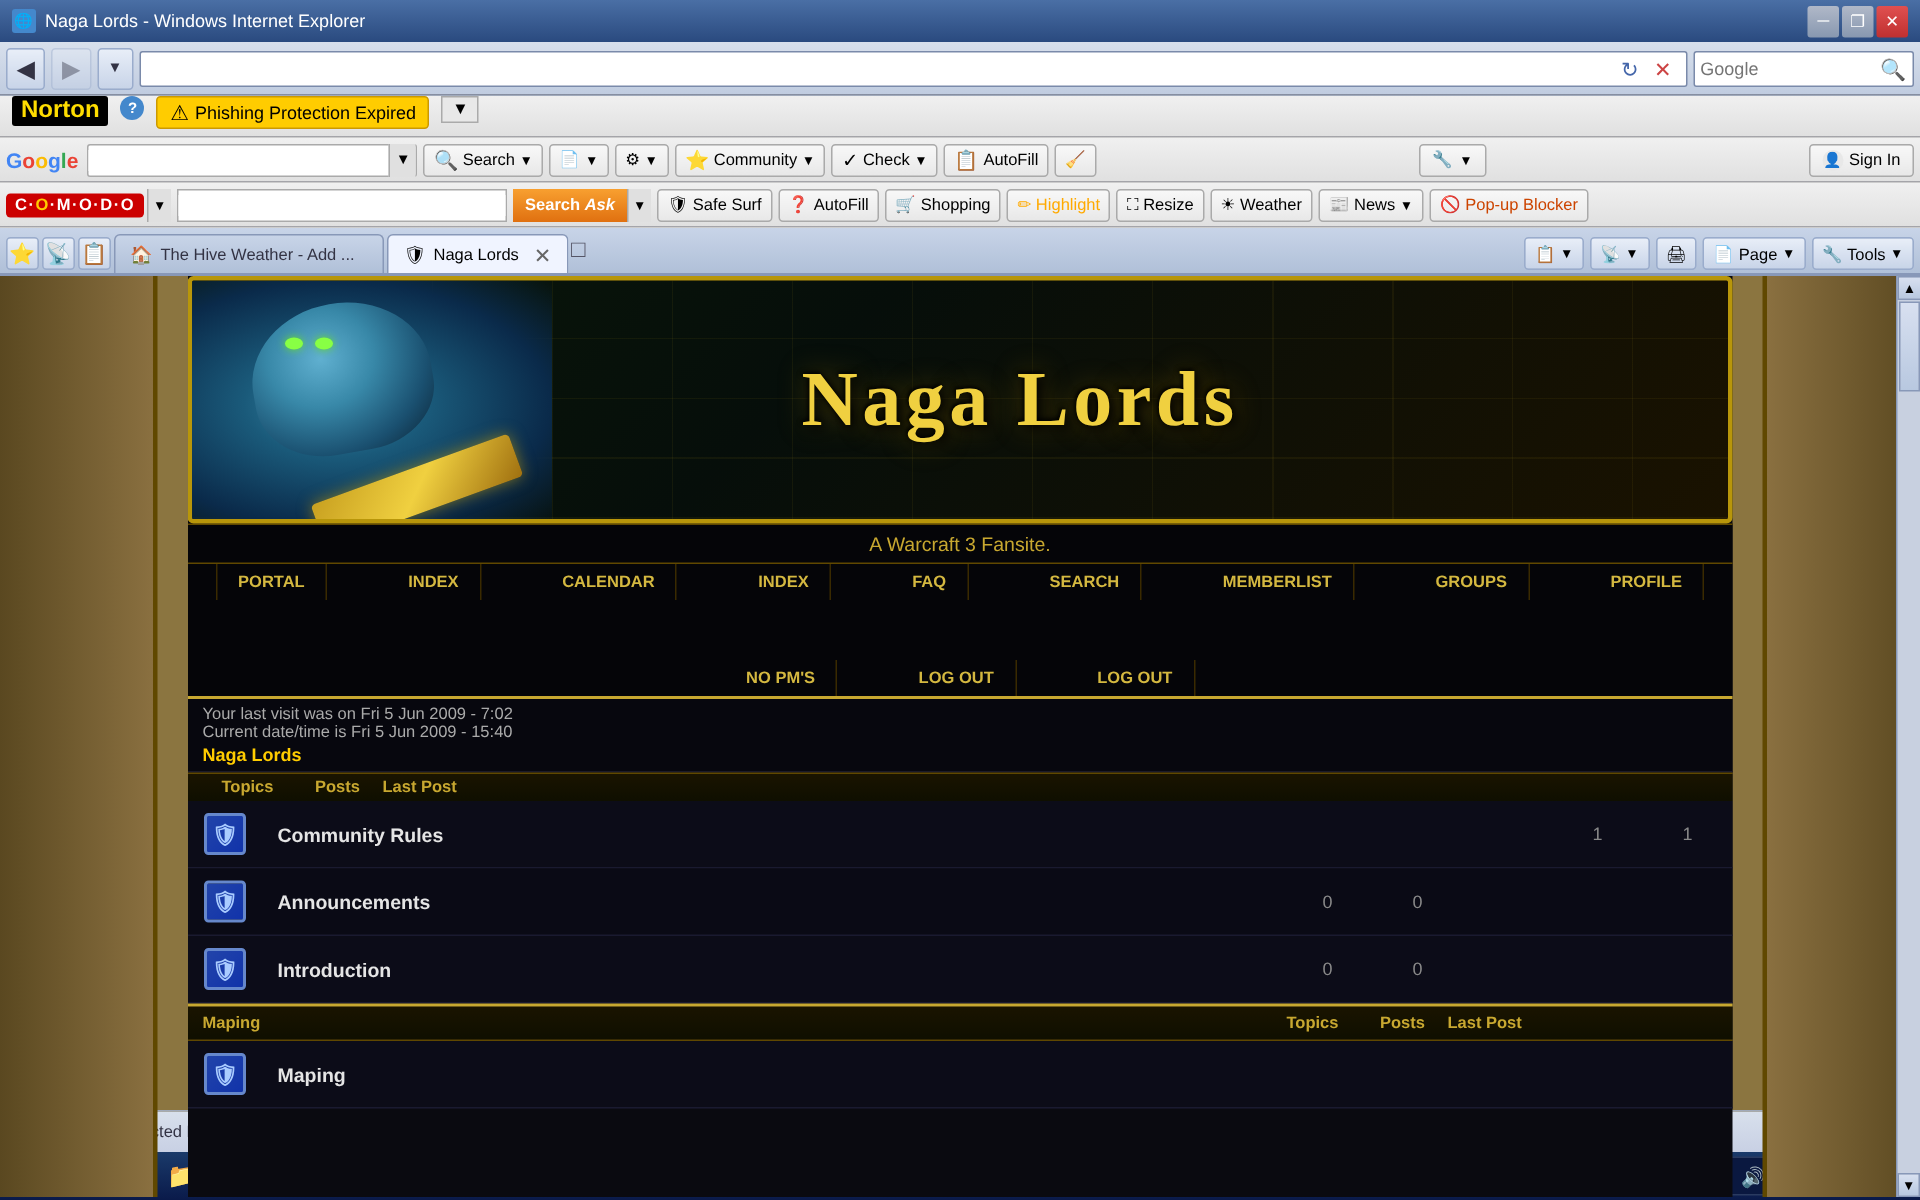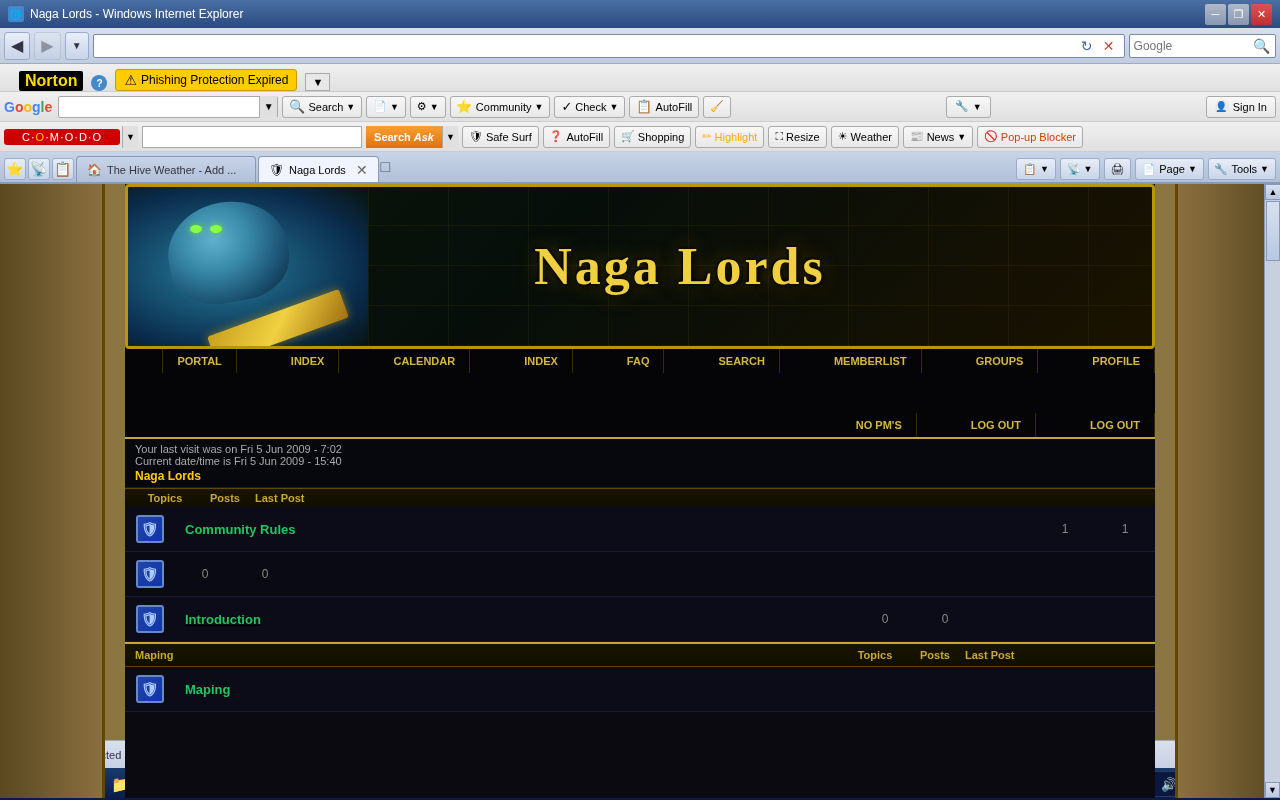--- a/index.html
+++ b/index.html
@@ -49,8 +49,8 @@
       height: 28px;
       background: linear-gradient(to bottom, #f0f0f0, #e0e0e0);
       display: flex;
-      align-items: flex-end;
-      padding: 0 19px;
+      align-items: flex-start;
+      padding: 0 8px;
       gap: 8px;
       border-bottom: 1px solid #ccc;
     }

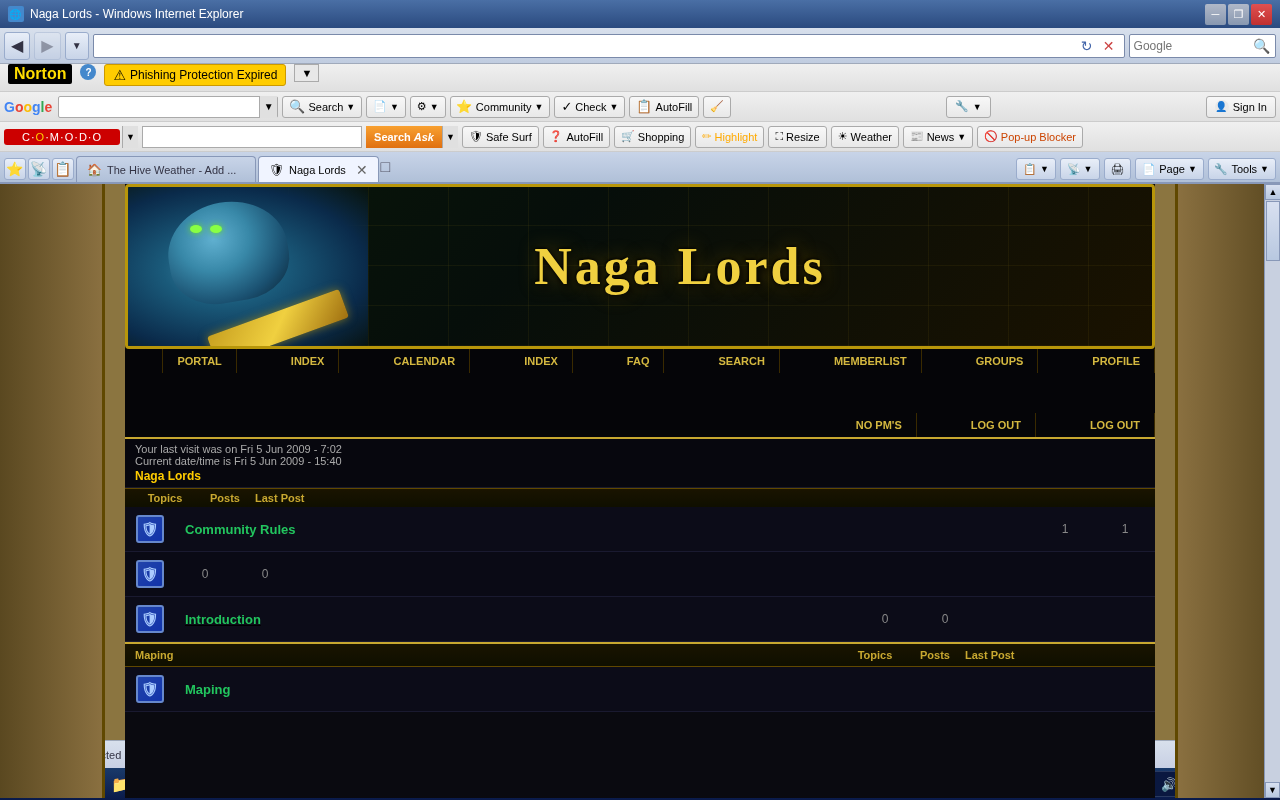--- a/index.html
+++ b/index.html
@@ -93,7 +93,7 @@
       gap: 4px;
       border-bottom: 1px solid #ccc;
     }
-    .comodo-logo { background: #cc0000; color: white; font-weight: normal; font-size: 11px; padding: 2px 18px; border-radius: 3px; letter-spacing: 1px; }
+    .comodo-logo { background: #cc0000; color: white; font-weight: bold; font-size: 11px; padding: 2px 6px; border-radius: 3px; letter-spacing: 1px; }
     .comodo-logo span { color: #ffcc00; }
     #comodo-search-box { display: flex; align-items: center; background: white; border: 1px solid #aaa; height: 22px; flex: 0 0 220px; }
     #comodo-search-box input { border: none; outline: none; width: 100%; padding: 0 4px; font-size: 12px; }

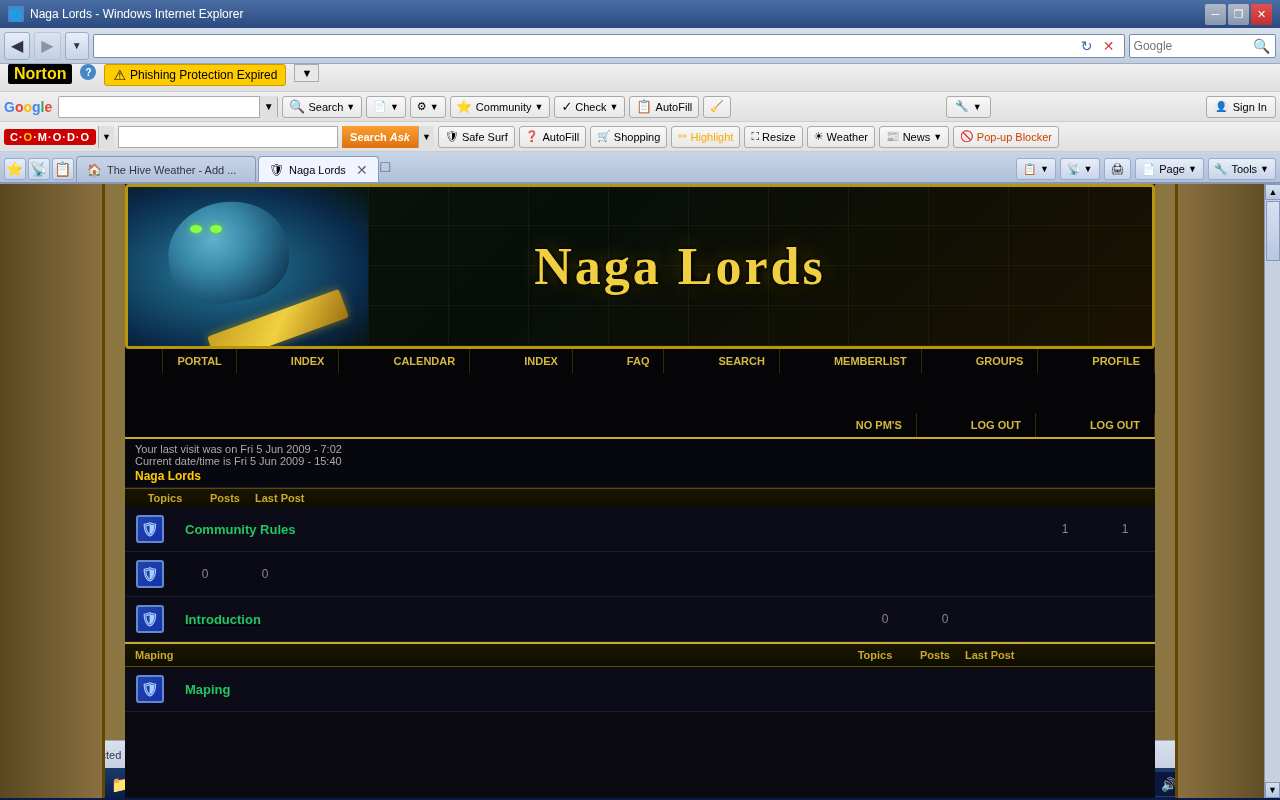--- a/index.html
+++ b/index.html
@@ -524,6 +524,9 @@
         <div style="font-family:'Times New Roman',serif;font-size:52px;font-weight:bold;color:#f0d040;text-shadow:3px 3px 8px #000,-1px -1px 3px #000,0 0 20px rgba(200,150,0,0.4);margin-left:80px;letter-spacing:3px;position:relative;z-index:3;">Naga Lords</div>
       </div>
 
+      <div id="wc3-subtitle" style="text-align:center;color:#c8a830;font-size:13px;padding:5px 0;background:#050508;border-bottom:1px solid #604800;">
+        <span>A Warcraft 3 Fansite.</span>
+      </div>
 
       <div id="nav-bar" style="background:#050508;border-bottom:2px solid #c8a830;display:flex;justify-content:flex-end;flex-wrap:wrap;gap:40px;">
         <a class="nav-item">PORTAL</a>

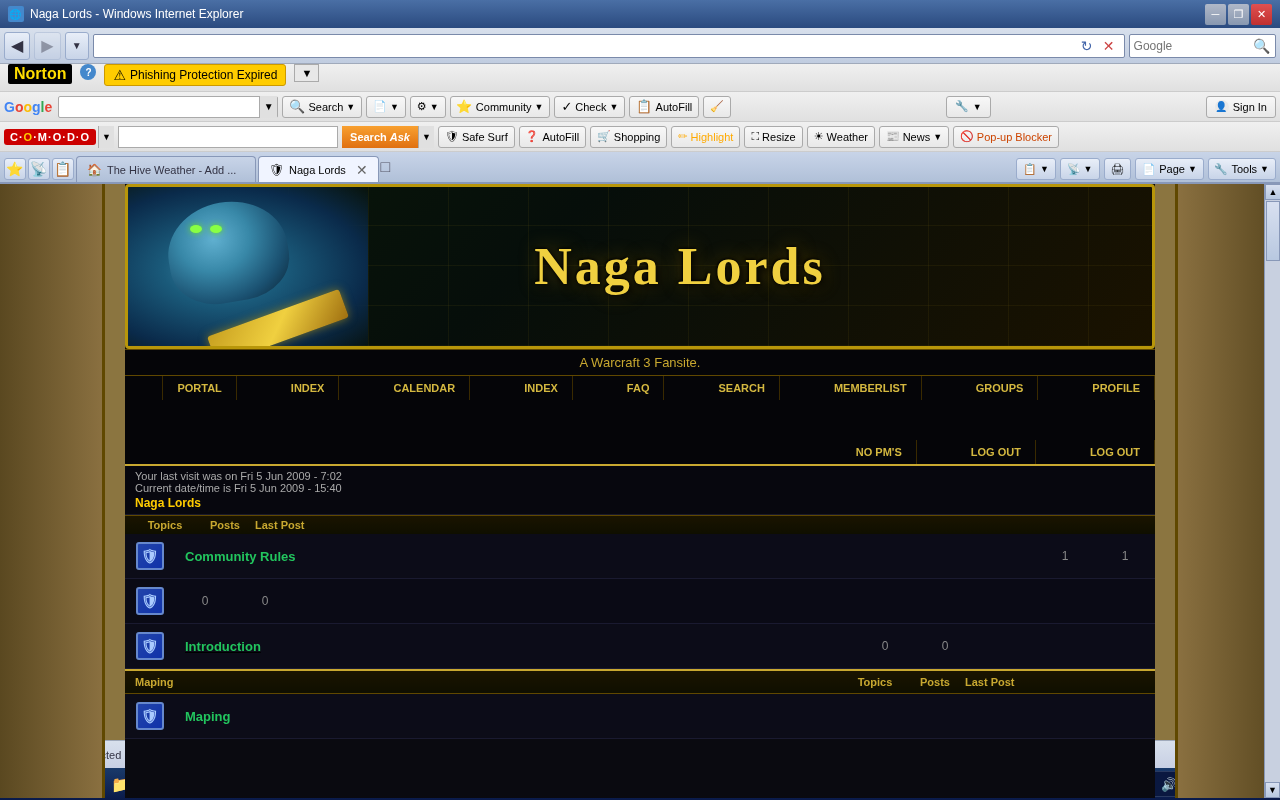--- a/index.html
+++ b/index.html
@@ -528,7 +528,7 @@
         <span>A Warcraft 3 Fansite.</span>
       </div>
 
-      <div id="nav-bar" style="background:#050508;border-bottom:2px solid #c8a830;display:flex;justify-content:flex-end;flex-wrap:wrap;gap:40px;">
+      <div id="nav-bar" style="background:#050508;border-bottom:2px solid #c8a830;display:flex;justify-content:center;flex-wrap:wrap;gap:40px;">
         <a class="nav-item">PORTAL</a>
         <a class="nav-item">INDEX</a>
         <a class="nav-item">CALENDAR</a>

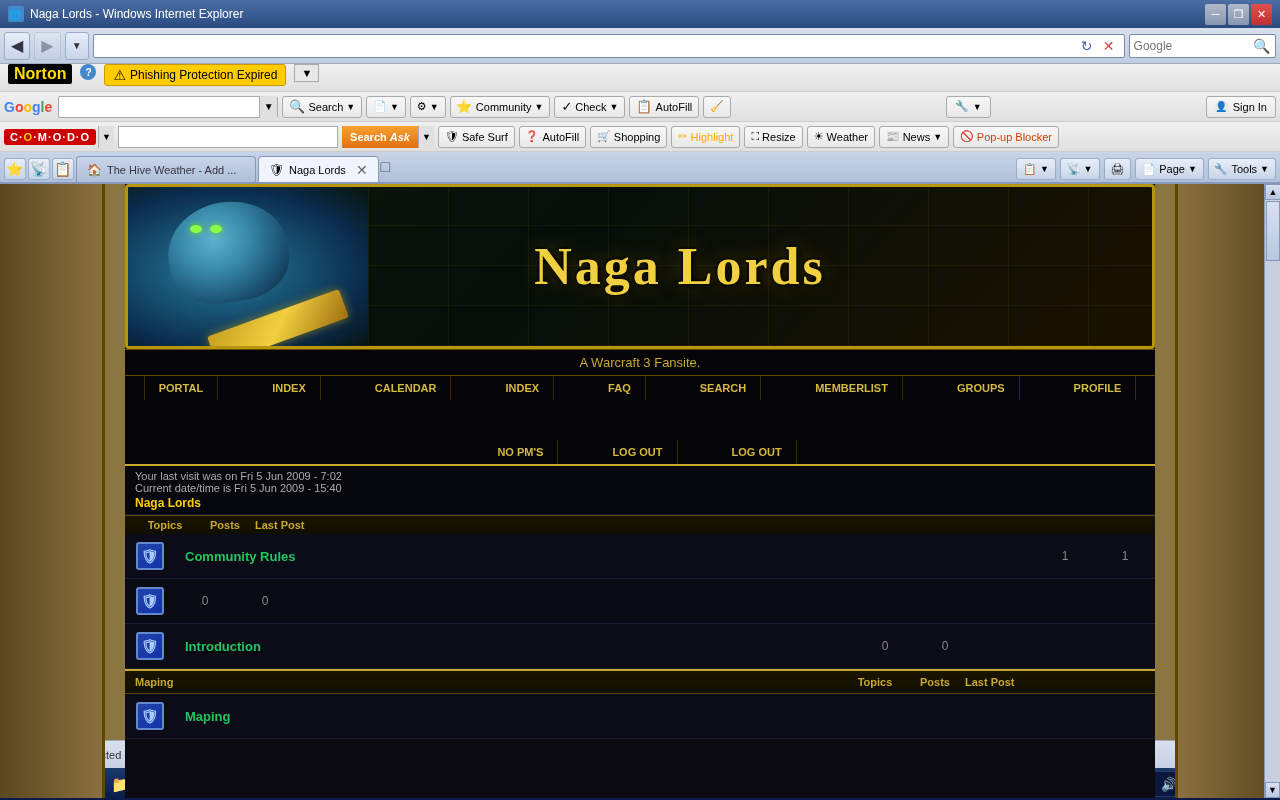--- a/index.html
+++ b/index.html
@@ -227,7 +227,7 @@
     .forum-icon-cell { width: 50px; padding: 8px; display: flex; justify-content: center; }
     .forum-icon { width: 28px; height: 28px; background: linear-gradient(135deg, #2244aa, #1133aa); border: 2px solid #6688cc; border-radius: 3px; display: flex; align-items: center; justify-content: center; color: #aaccff; font-size: 14px; font-weight: bold; }
     .forum-title-cell { flex: 1; padding: 8px 10px; }
-    .forum-title { color: #22c55e; font-size: 13px; font-weight: bold; cursor: pointer; text-decoration: none; }
+    .forum-title { color: #e5e5e5; font-size: 13px; font-weight: bold; cursor: pointer; text-decoration: none; }
     .forum-count-cell { width: 60px; text-align: center; color: #888; font-size: 12px; padding: 8px; }
     .forum-last-post { width: 180px; padding: 8px; font-size: 11px; color: #888; }
     .forum-section-divider {

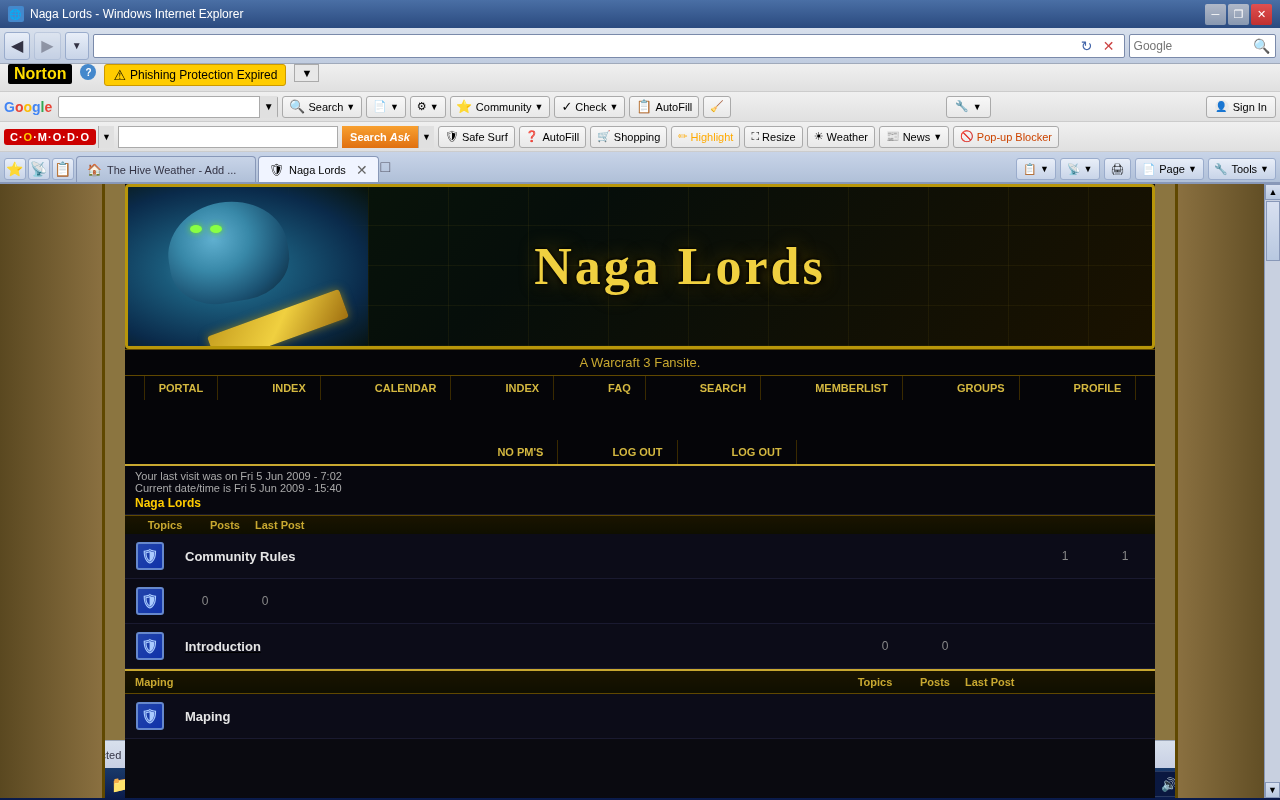--- a/index.html
+++ b/index.html
@@ -572,6 +572,9 @@
         <div class="forum-icon-cell">
           <div class="forum-icon">🛡</div>
         </div>
+        <div class="forum-title-cell" style="flex:1;padding:10px;">
+          <a class="forum-title">Announcements</a>
+        </div>
         <div class="forum-count-cell">0</div>
         <div class="forum-count-cell">0</div>
         <div class="forum-last-post"></div>

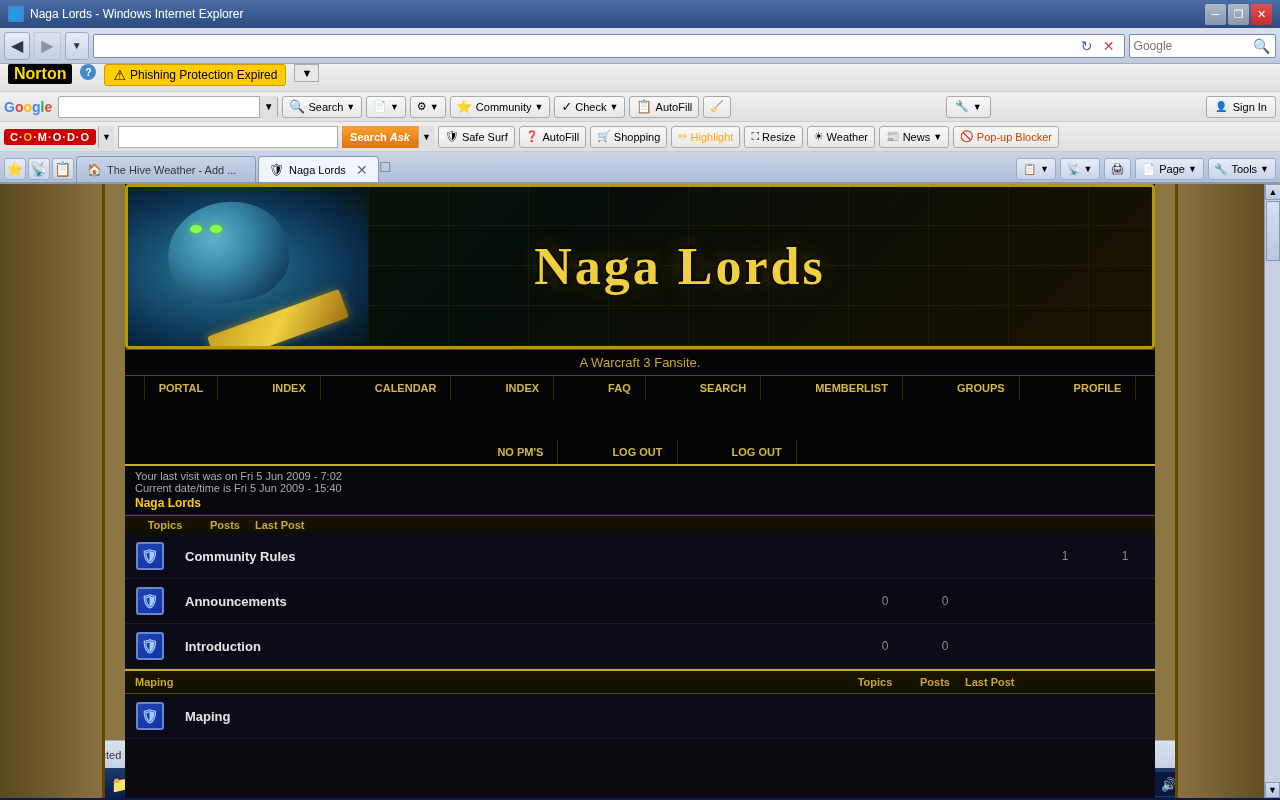--- a/index.html
+++ b/index.html
@@ -584,7 +584,7 @@
         <div class="forum-icon-cell">
           <div class="forum-icon">🛡</div>
         </div>
-        <div class="forum-title-cell" style="flex:1;padding:10px;text-decoration:underline;">
+        <div class="forum-title-cell" style="flex:1;padding:10px;">
           <a class="forum-title">Introduction</a>
         </div>
         <div class="forum-count-cell">0</div>

